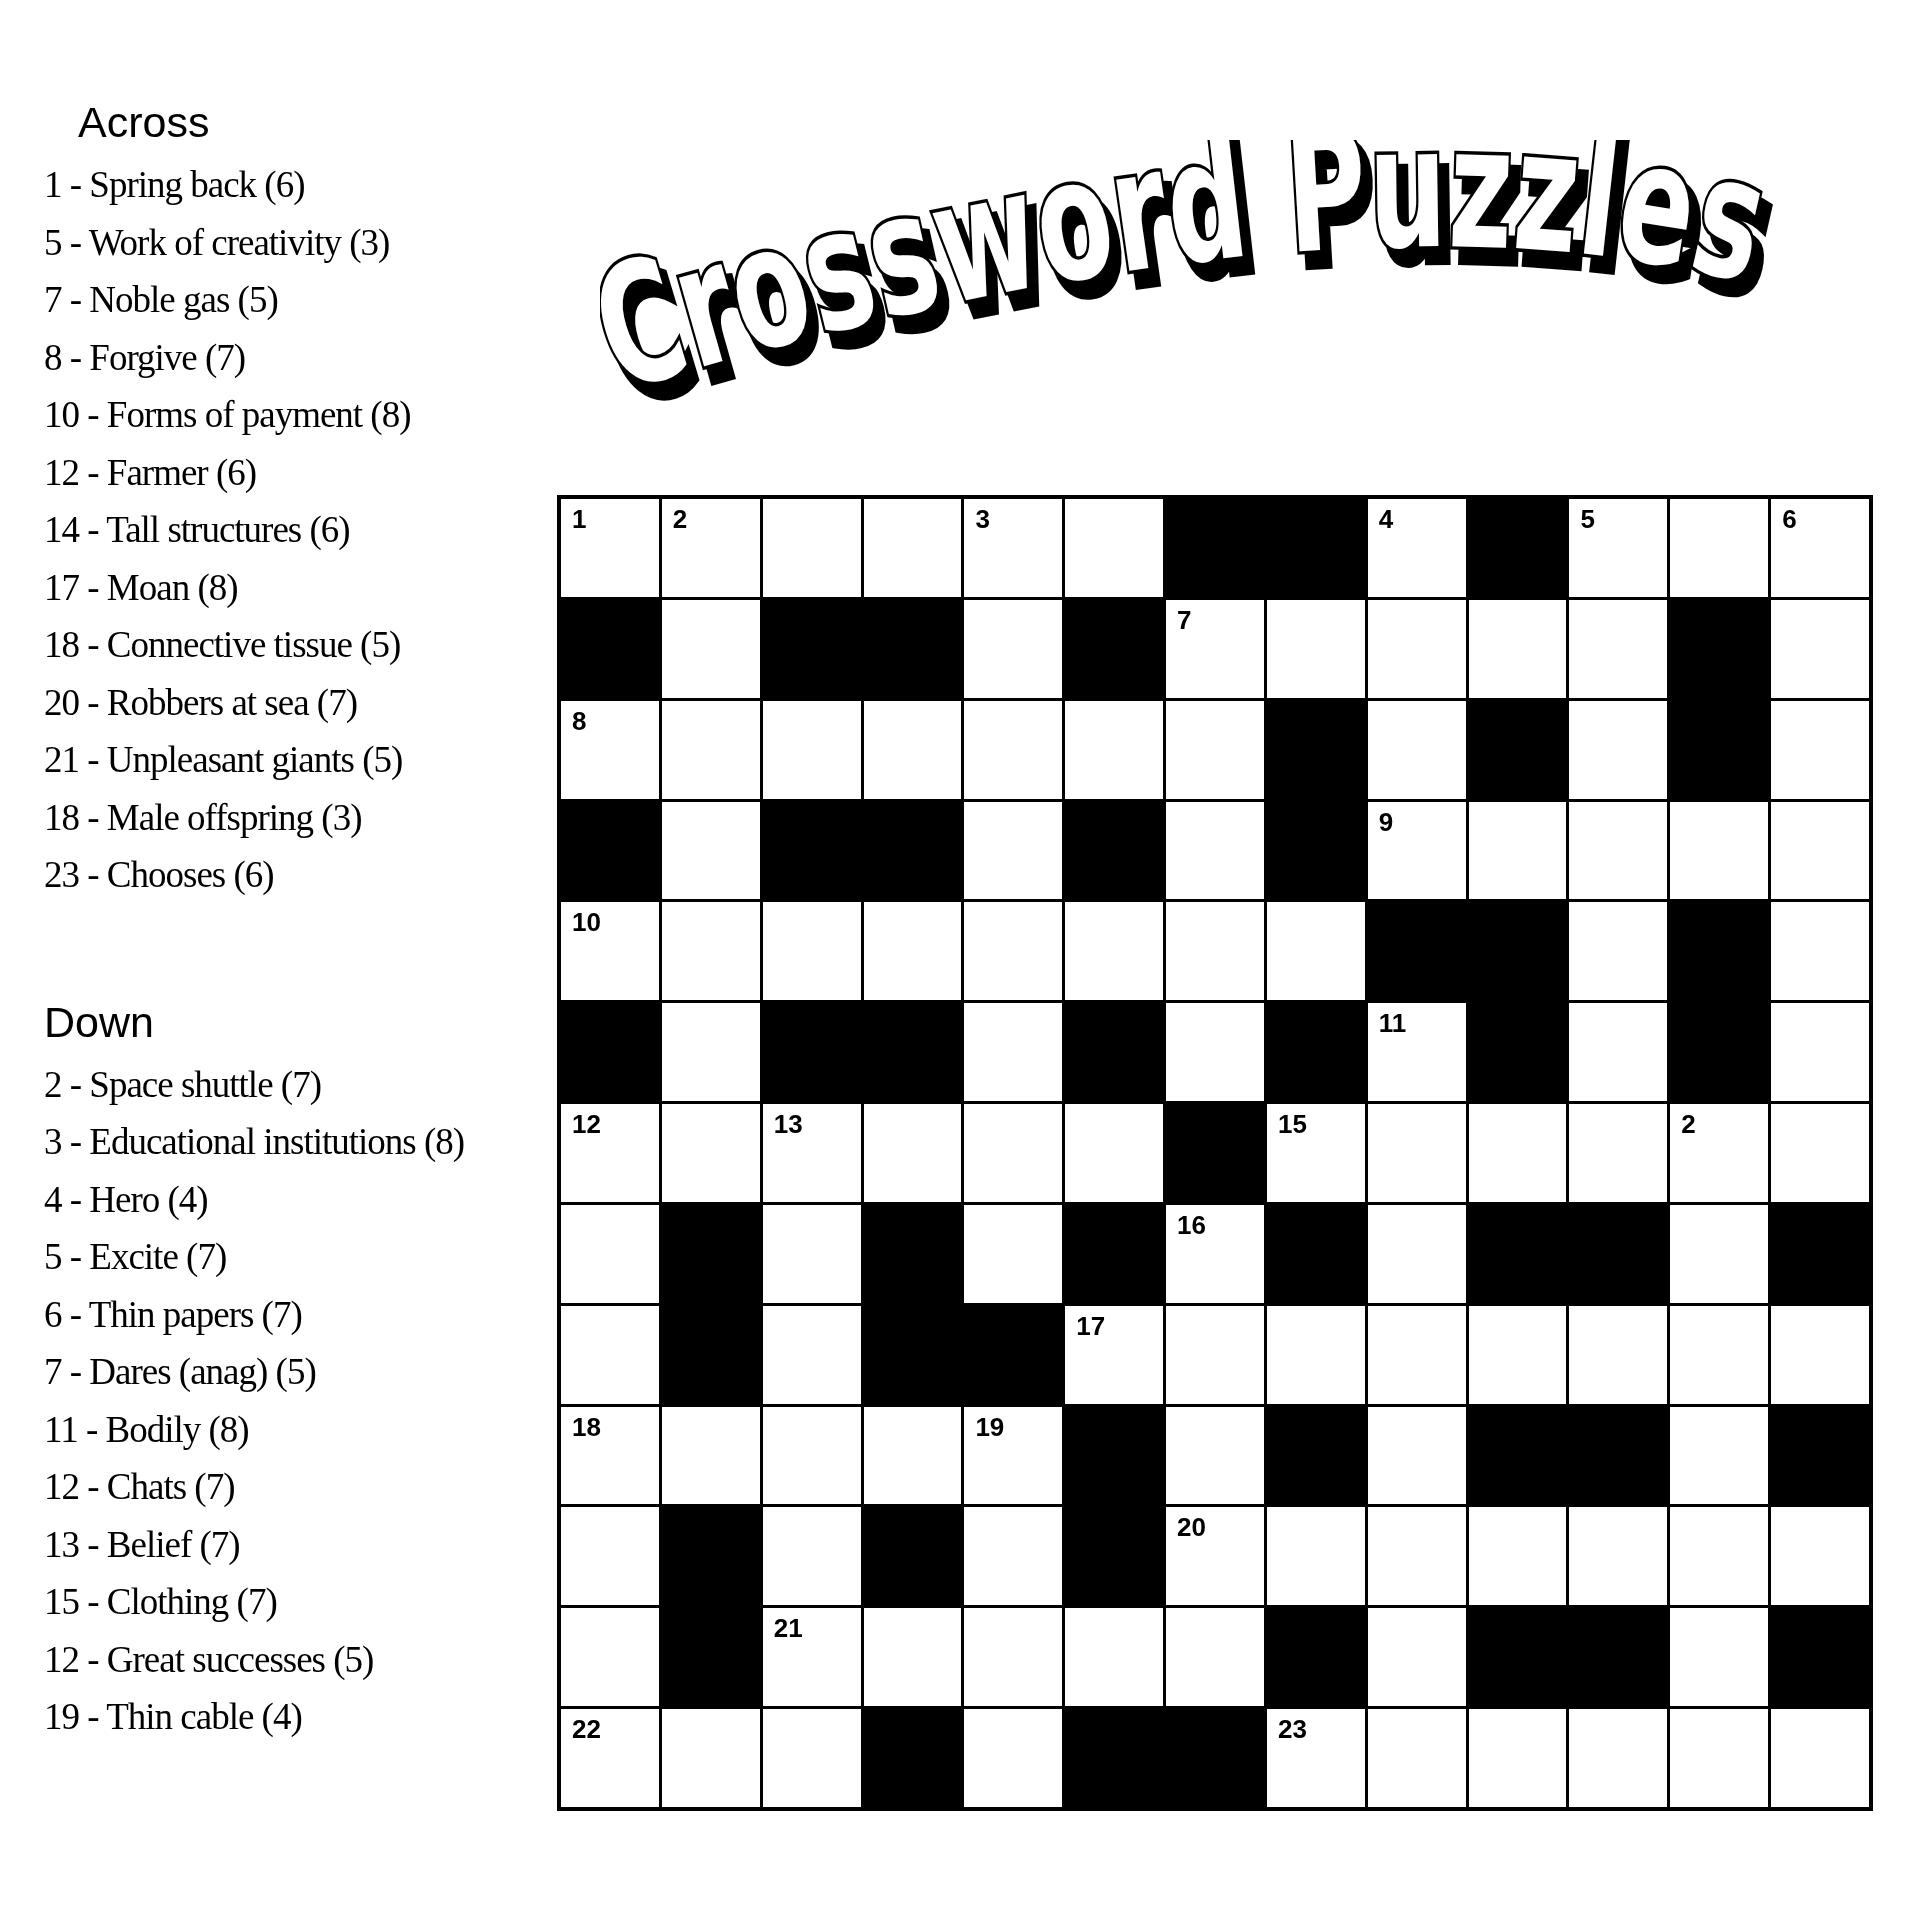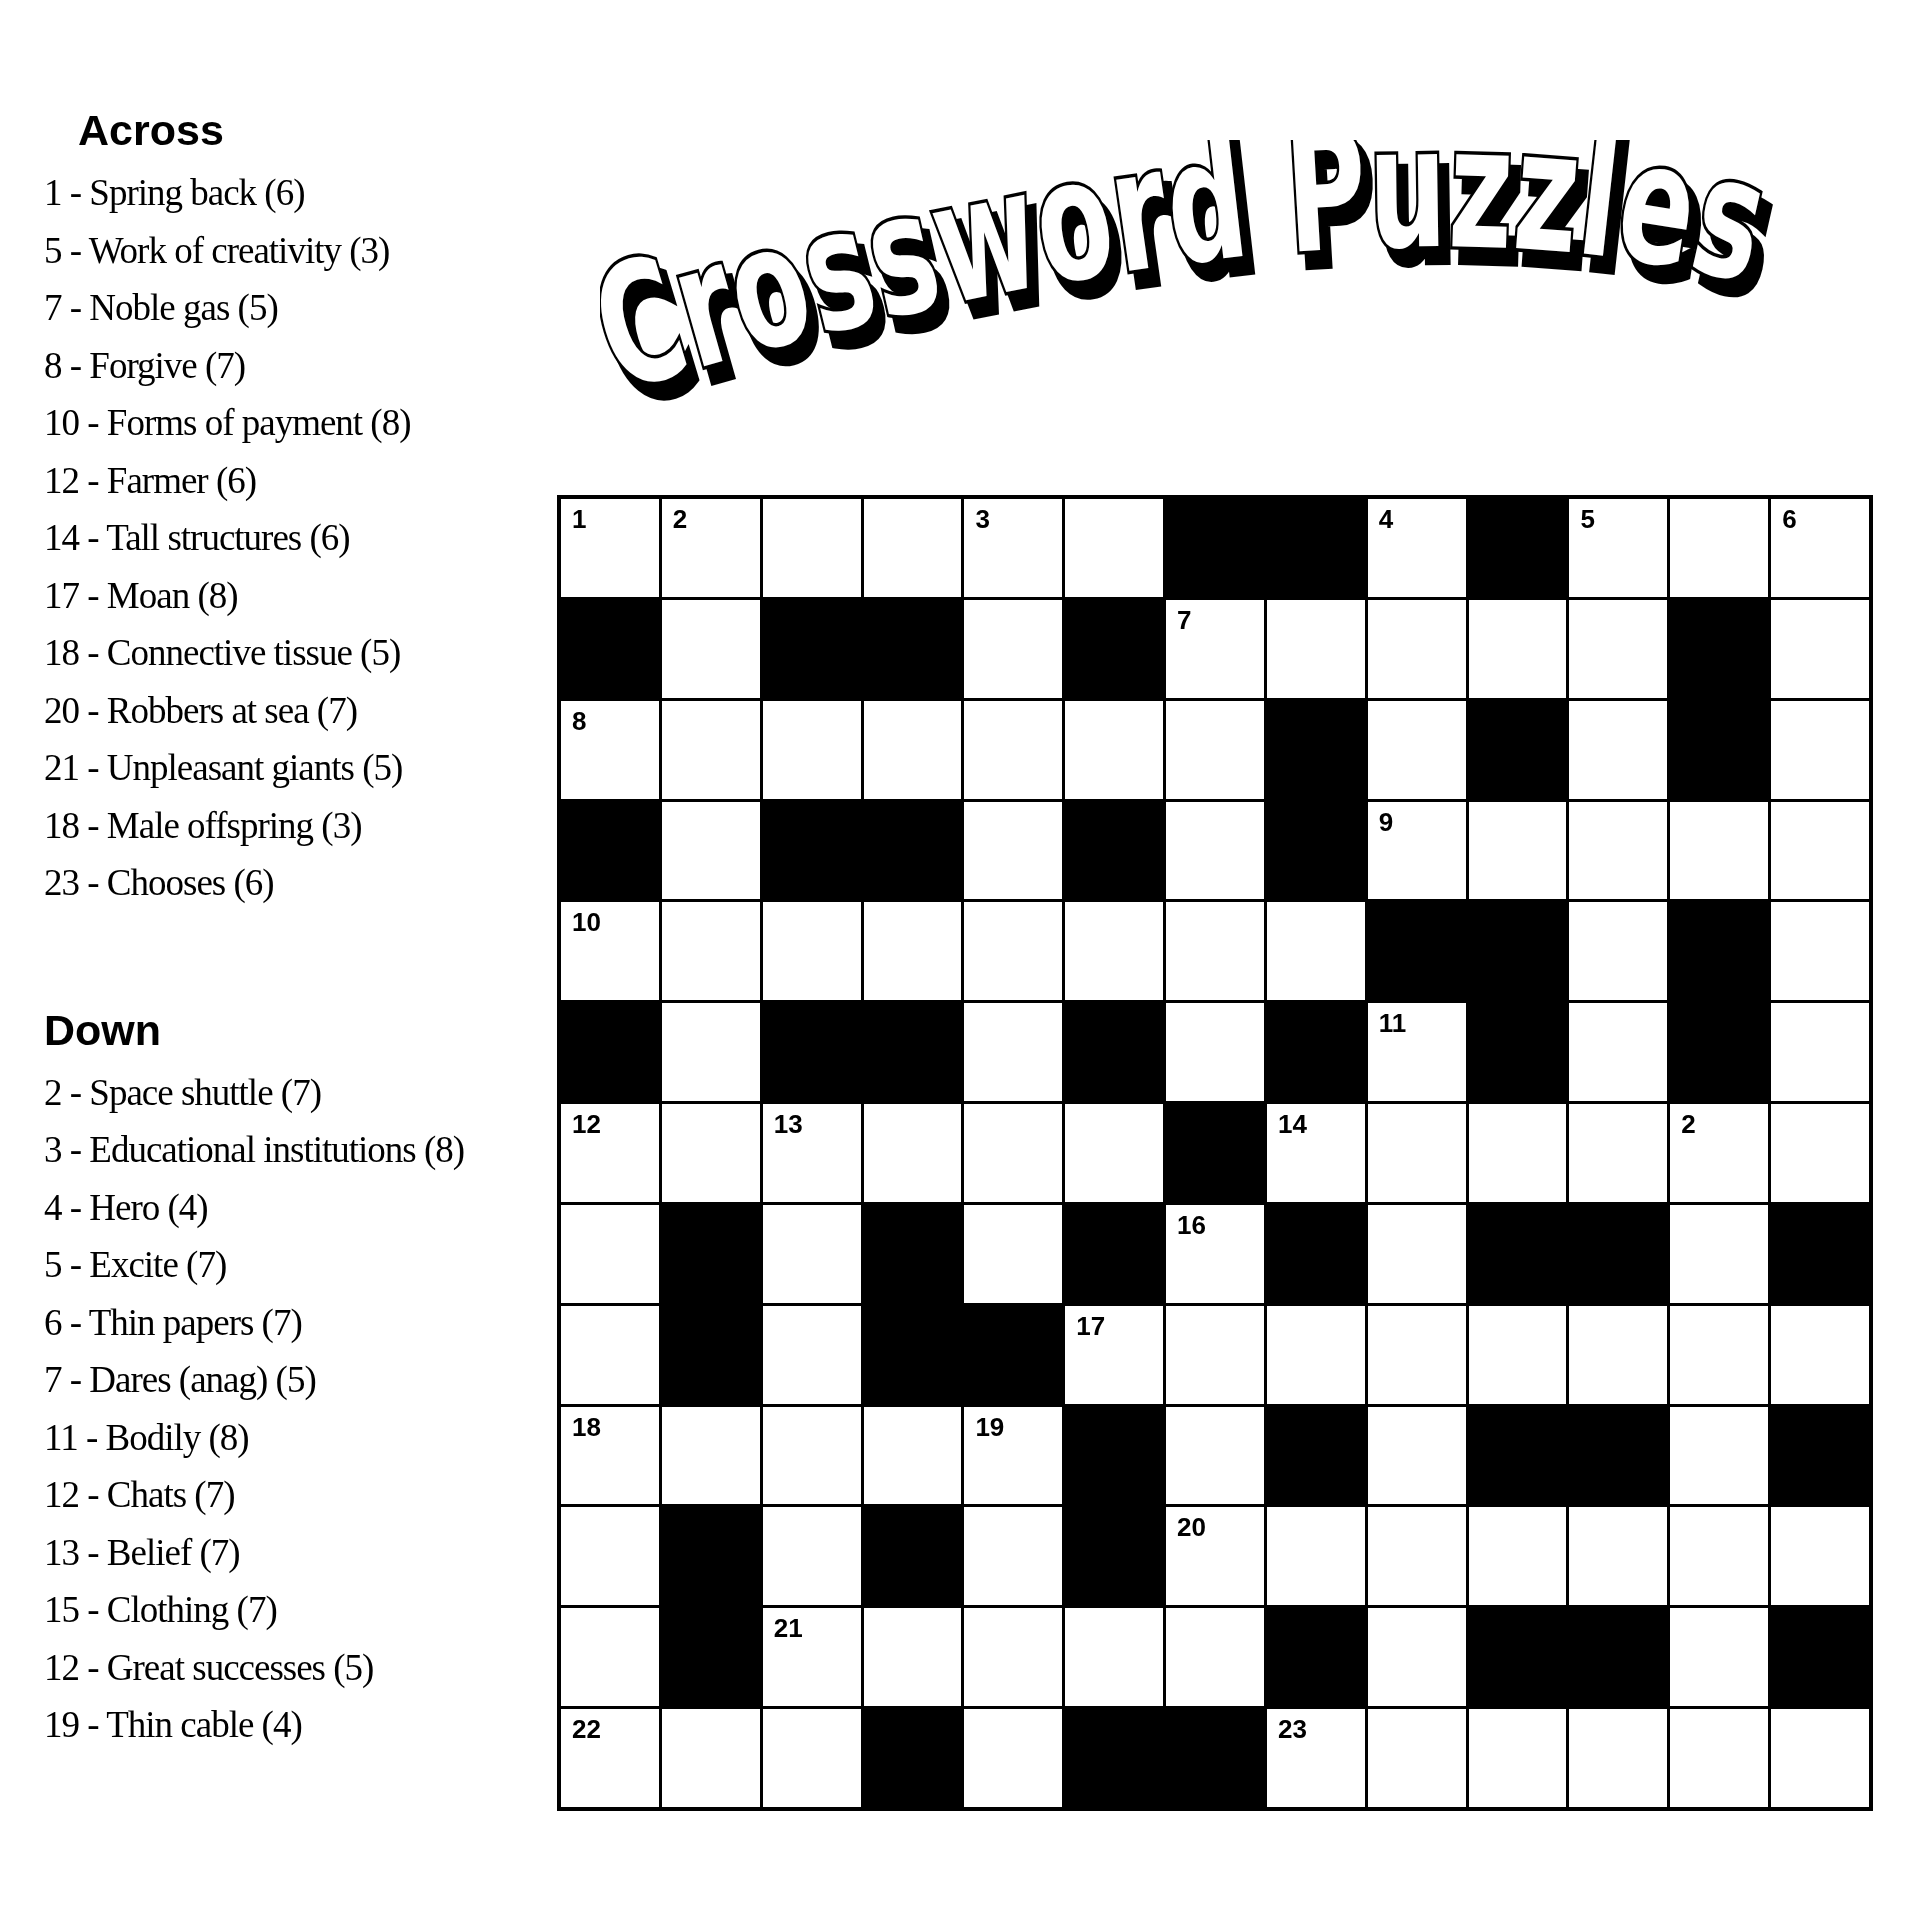--- a/index.html
+++ b/index.html
@@ -12,7 +12,7 @@
   
   .clues{position:absolute;left:44px;top:96px;width:505px}
   .clue-heading{
-    font-size:43px;font-weight:bold;line-height:52px;margin:8px;
+    font-size:43px;font-weight:normal;line-height:52px;margin:0;
     font-family:"Liberation Sans", sans-serif;
   }
   #across-heading{margin-left:34px}

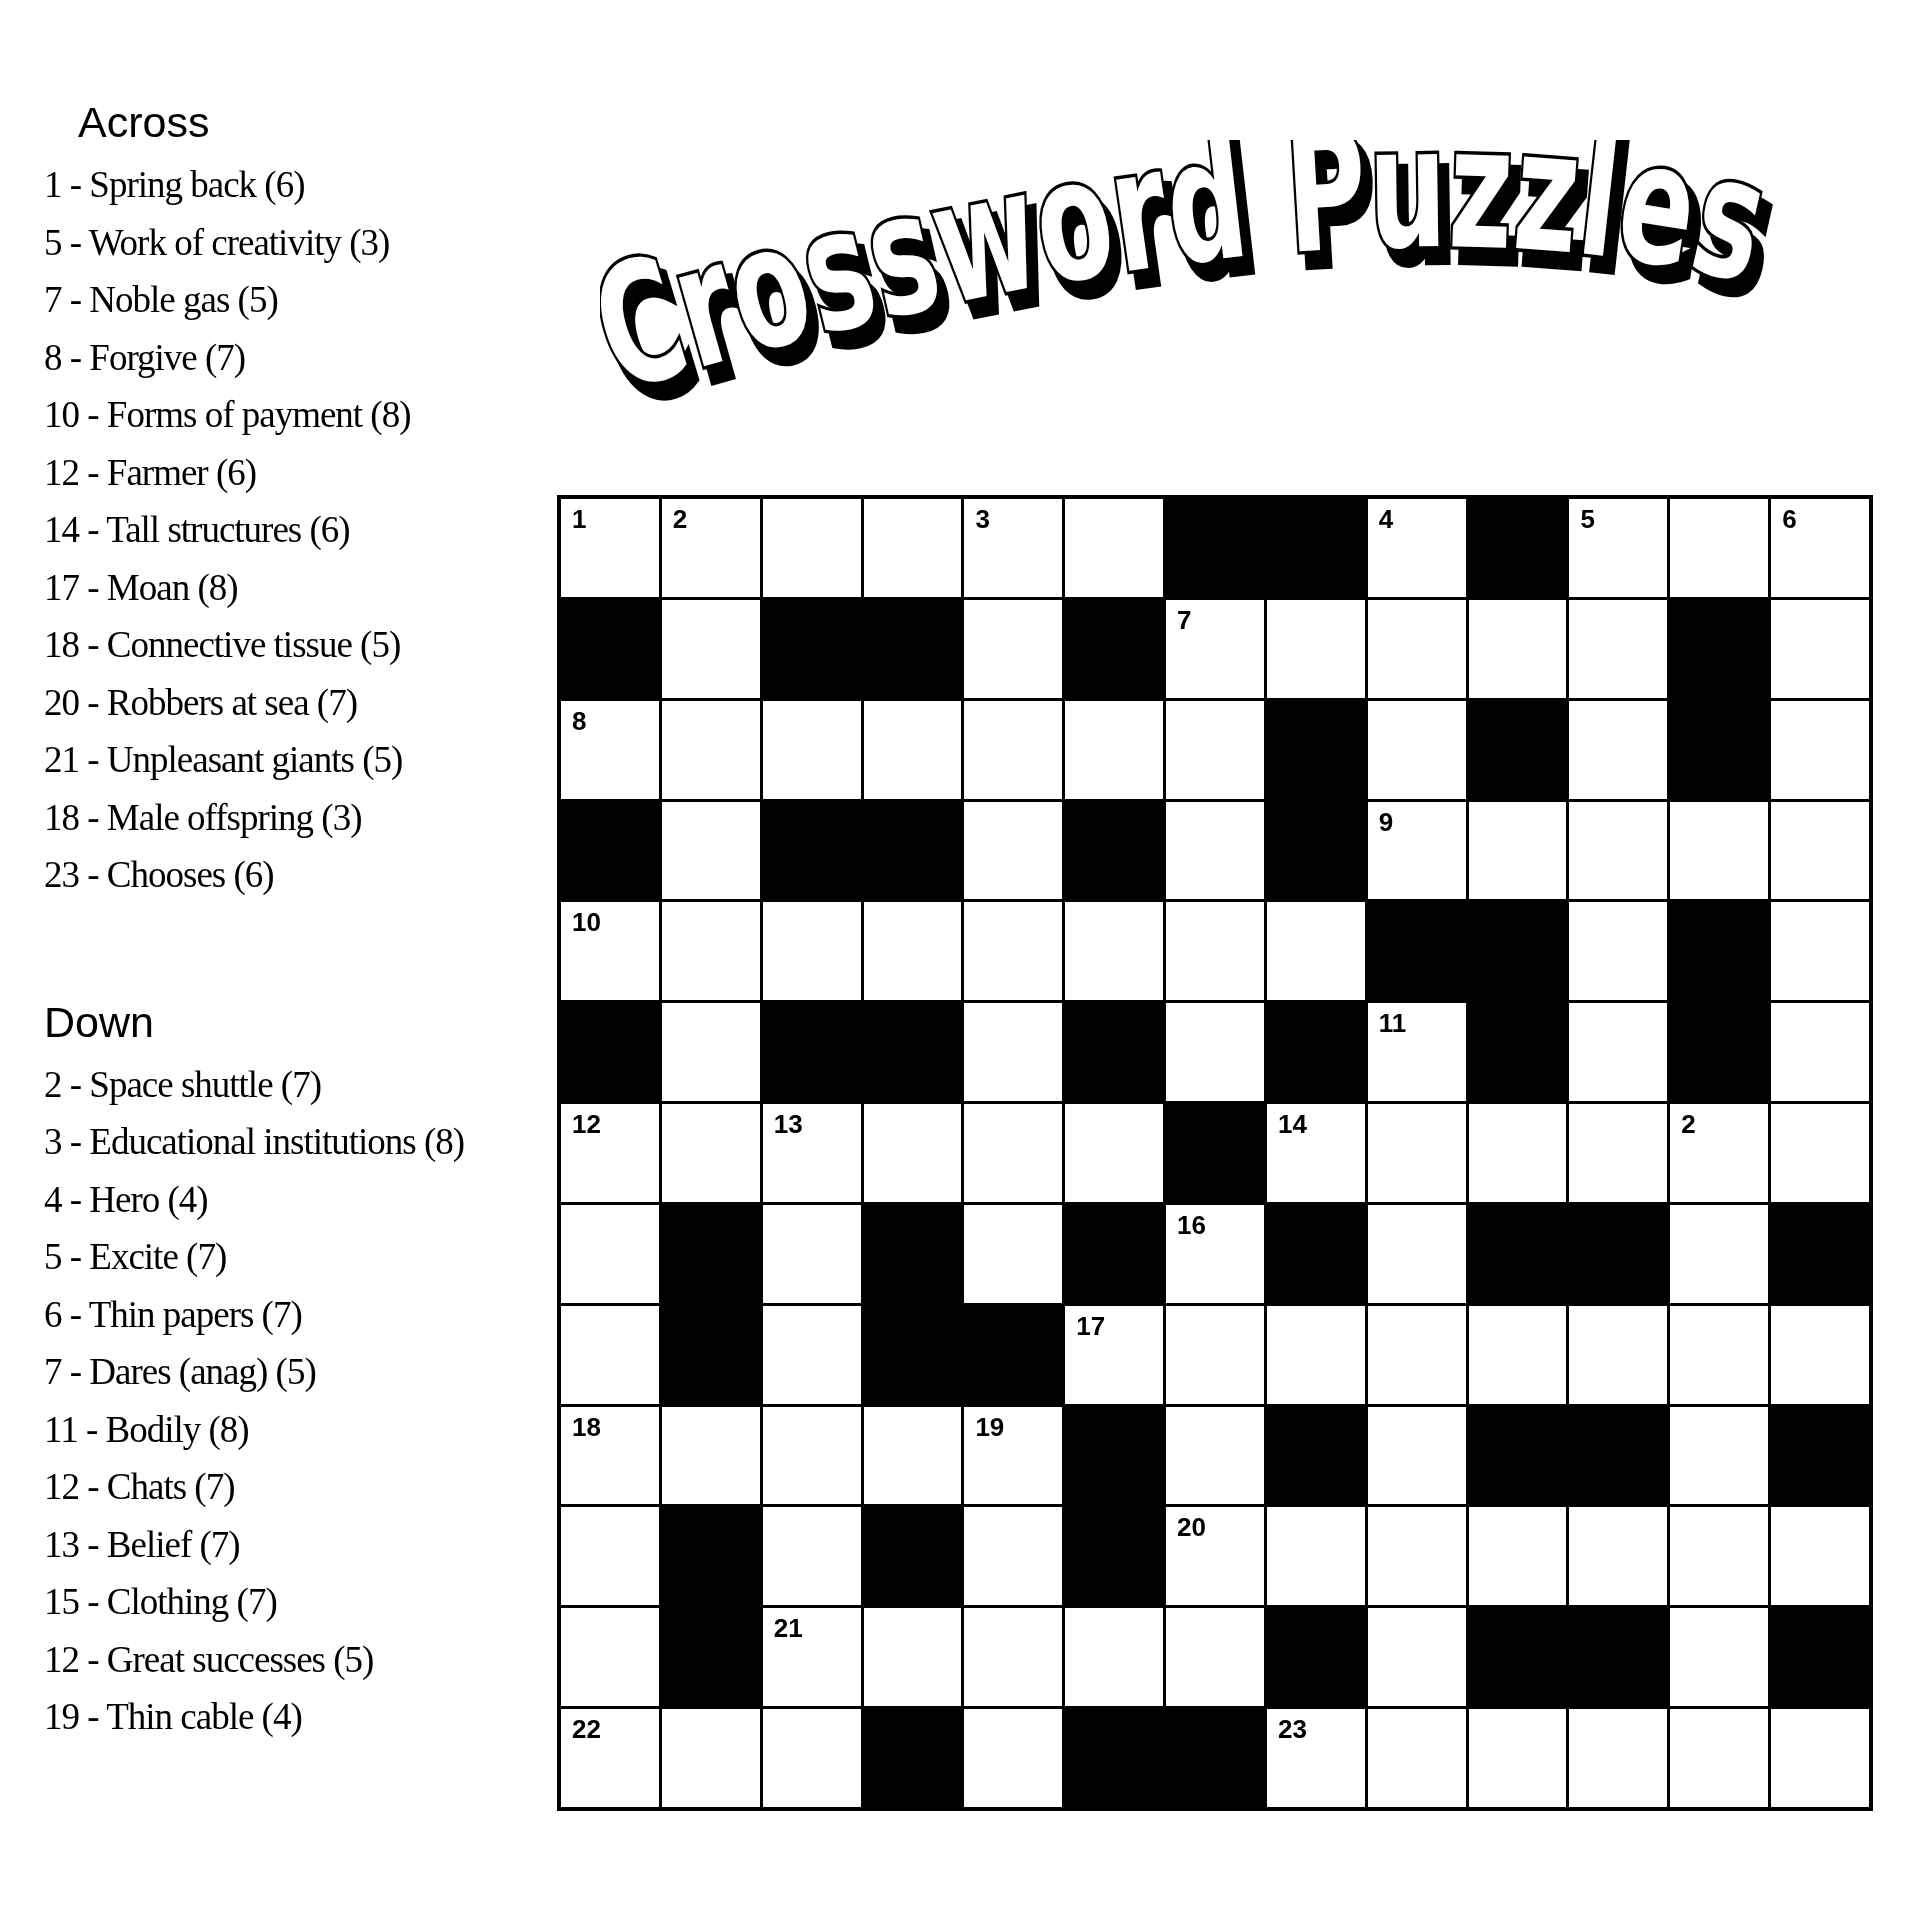--- a/index.html
+++ b/index.html
@@ -211,7 +211,7 @@
     <div class="cell"></div>
     <div class="cell b"></div>
     <div class="cell">
-      <span class="n">14</span>
+      <span class="n">15</span>
     </div>
     <div class="cell"></div>
     <div class="cell"></div>

